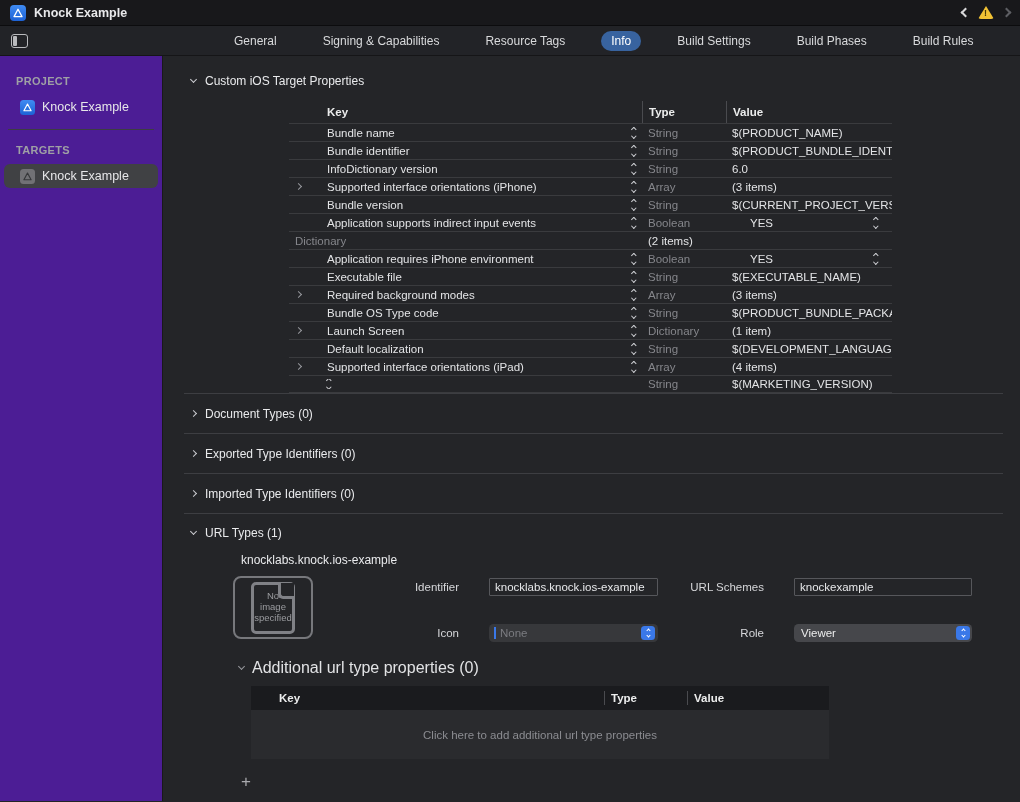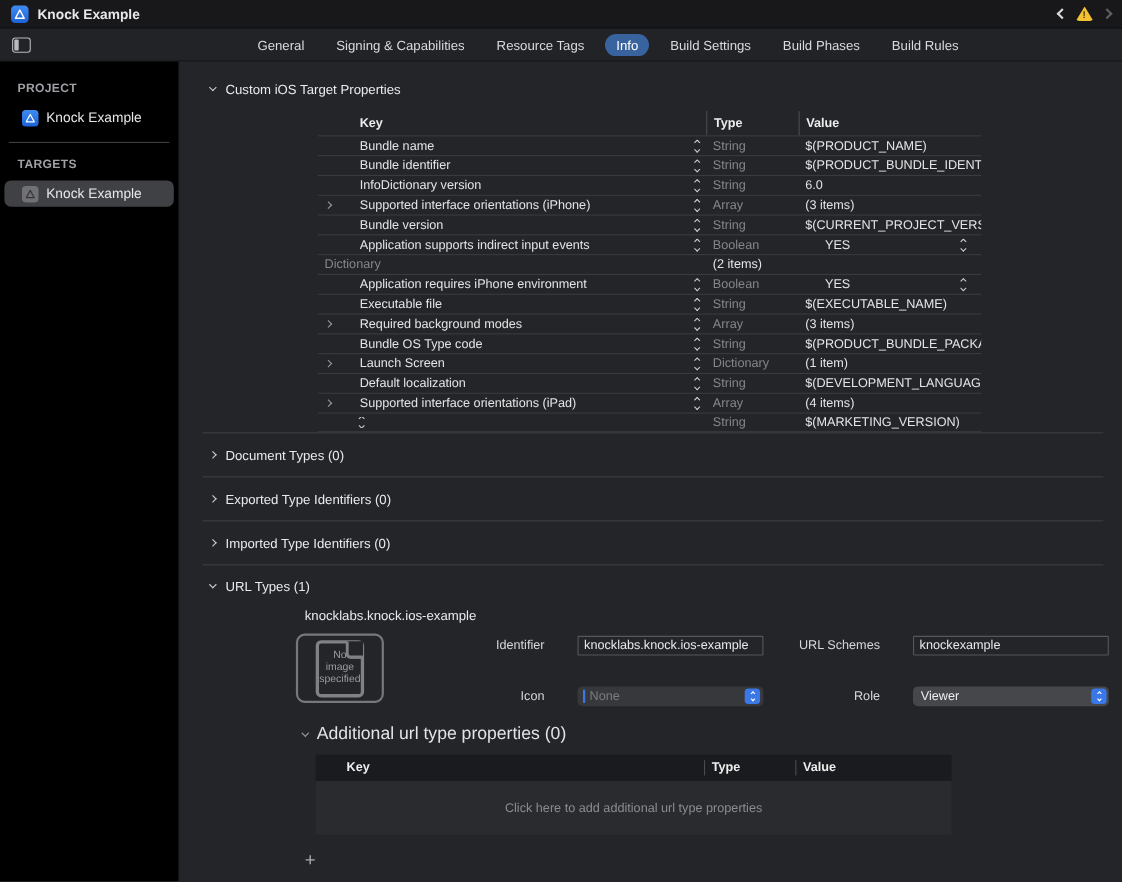--- a/index.html
+++ b/index.html
@@ -23,7 +23,7 @@
   .toolbar { height:30px; background:#222327; display:flex; align-items:center; border-bottom:1px solid #151517; }
   .sb-toggle { width:17px; height:14px; border:1.5px solid #b9babd; border-radius:3px; margin-left:11px; position:relative; }
   .sb-toggle:before { content:""; position:absolute; left:1px; top:1px; bottom:1px; width:4px; background:#b9babd; border-radius:1px; }
-  .tabs { display:flex; align-items:flex-start; gap:9px; margin-left:196px; }
+  .tabs { display:flex; align-items:flex-start; gap:26px; margin-left:196px; }
   .tab { font-size:12px; color:#d9dadc; padding:3px 10px; border-radius:10px; white-space:nowrap; }
   .tab.sel { background:#38639f; color:#fff; }
 

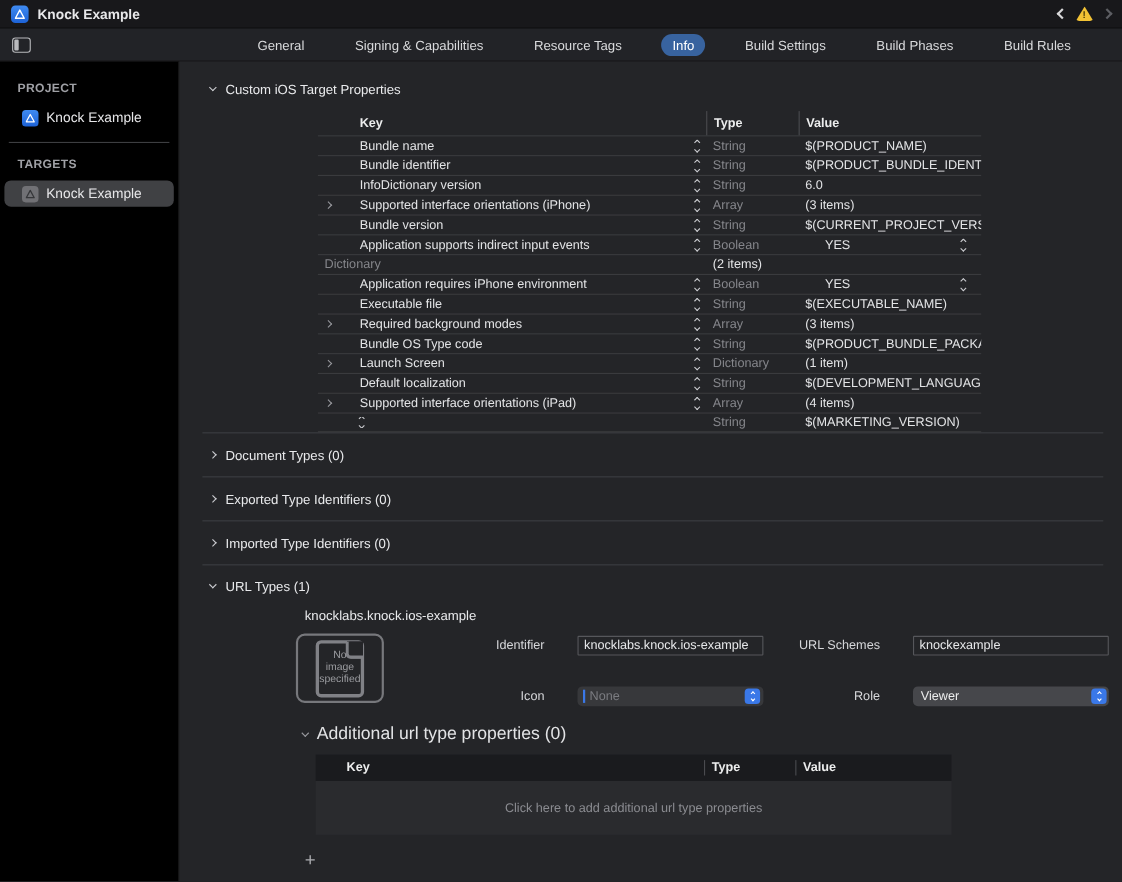--- a/index.html
+++ b/index.html
@@ -29,7 +29,7 @@
 
   
   .main { display:flex; height:745px; }
-  .sidebar { width:163px; background:#000000; border-right:1px solid #19191b; padding-top:13px; flex-shrink:0; }
+  .sidebar { width:163px; background:#4c1d95; border-right:1px solid #19191b; padding-top:13px; flex-shrink:0; }
   .sb-head { font-size:11px; font-weight:bold; color:#9fa0a5; padding:6px 0 6px 16px; letter-spacing:.3px; }
   .sb-item { display:flex; align-items:center; gap:7px; height:24px; margin:2px 4px; padding-left:16px; border-radius:6px; font-size:12.5px; color:#e6e6e8; }
   .sb-item.sel { background:#404144; }

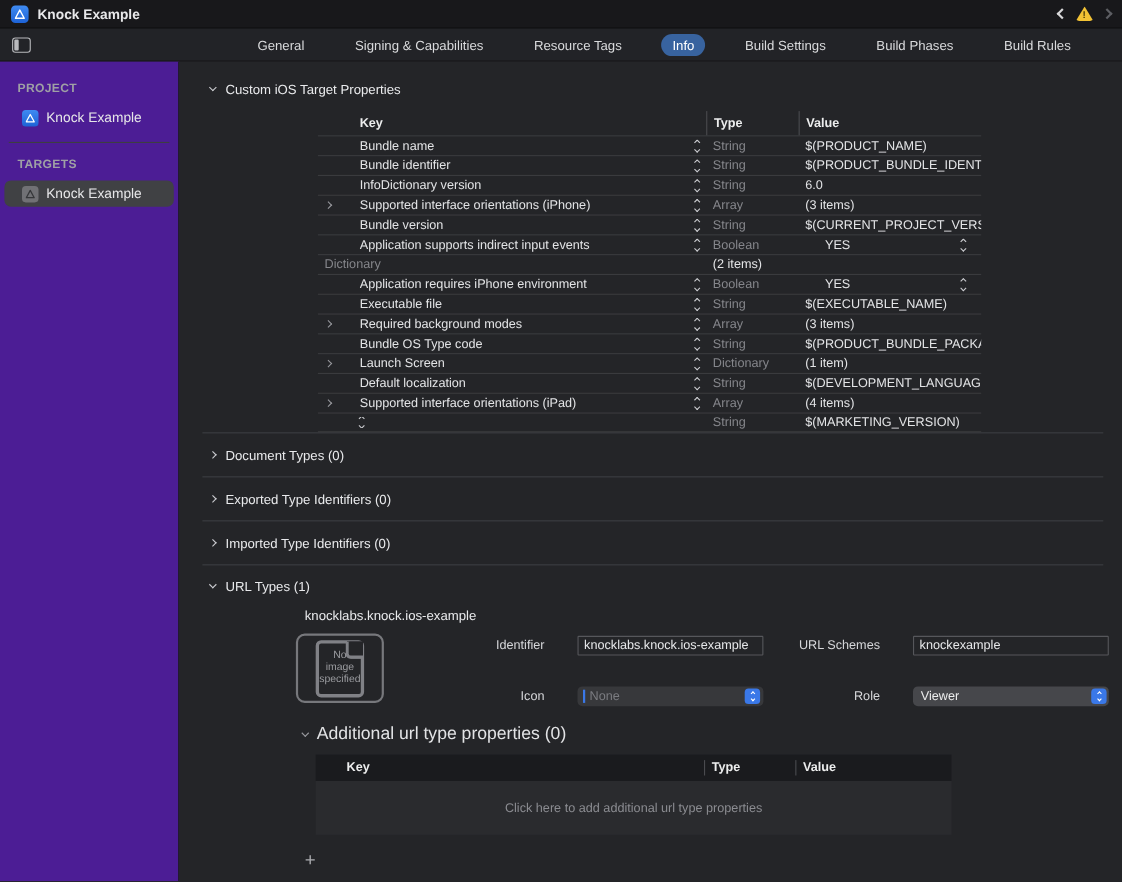--- a/index.html
+++ b/index.html
@@ -76,7 +76,7 @@
 
   
   .url-head { padding-top:12px; }
-  .urlentry { margin:13px 0 0 106px; width:600px; }
+  .urlentry { margin:13px 0 0 70px; width:600px; }
   .entry-name { font-size:12px; color:#e9eaec; padding-left:8px; }
   .entry-body { display:flex; margin-top:9px; }
   .imgwell { width:80px; height:63px; border:2px solid #77787c; border-radius:8px; display:flex; align-items:center; justify-content:center; flex-shrink:0; }

